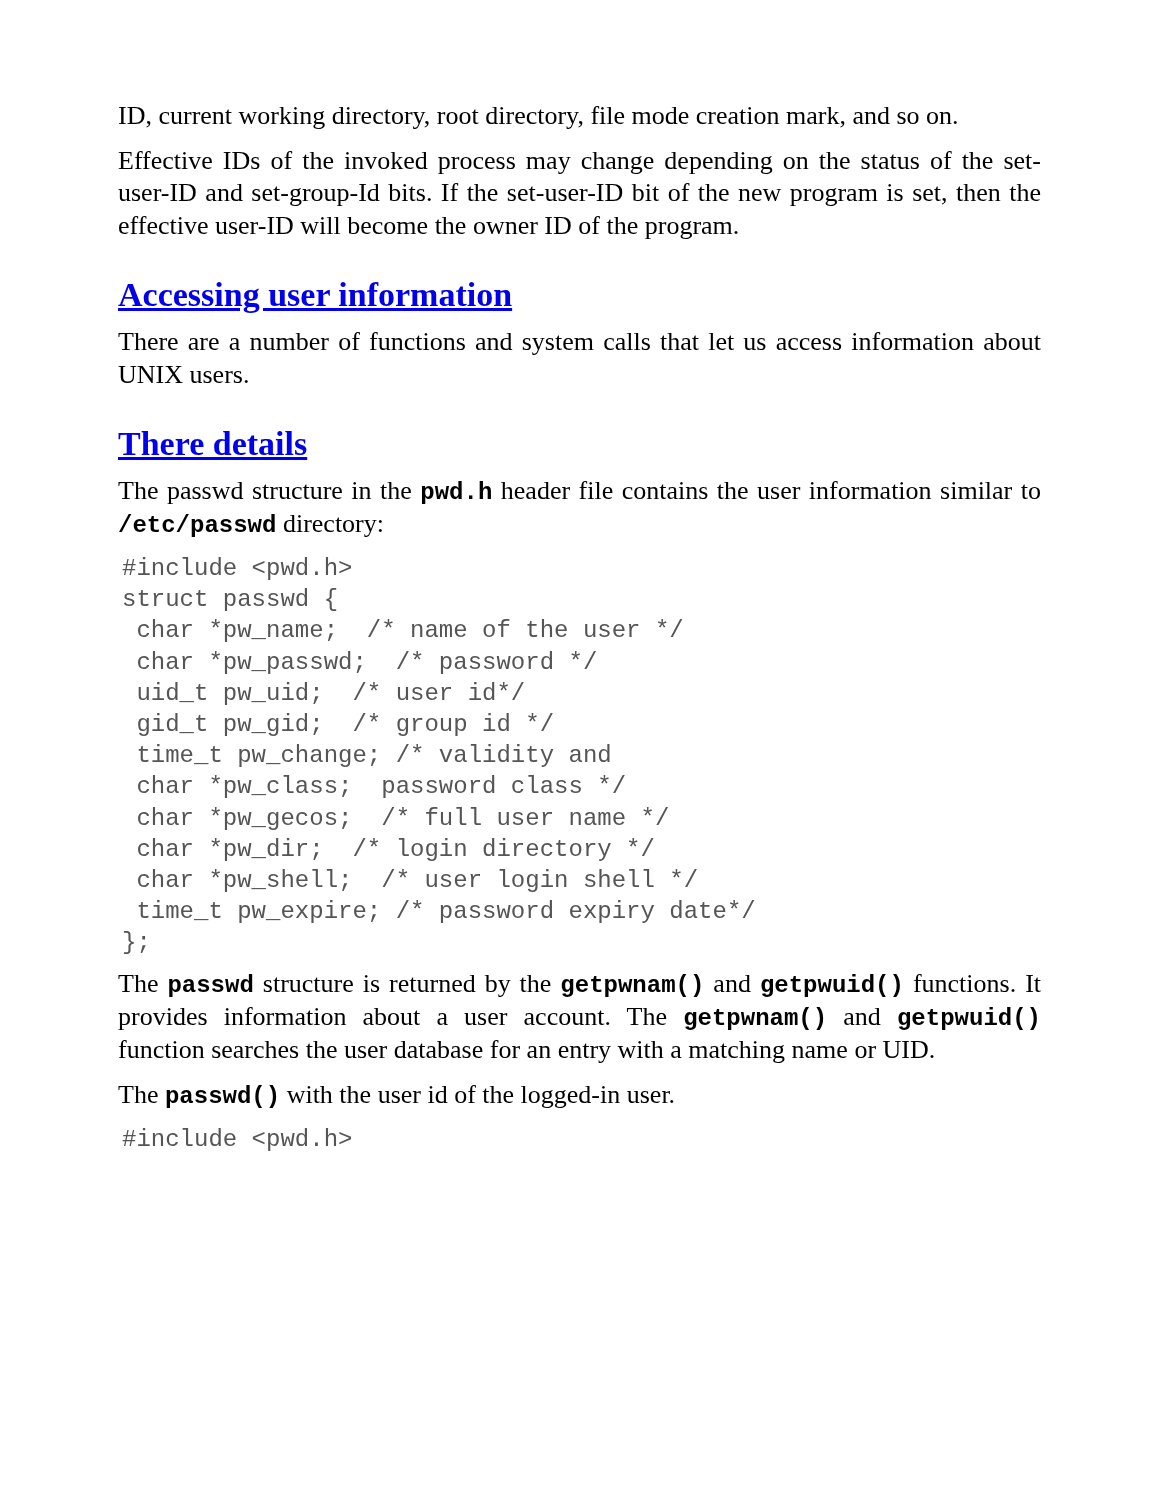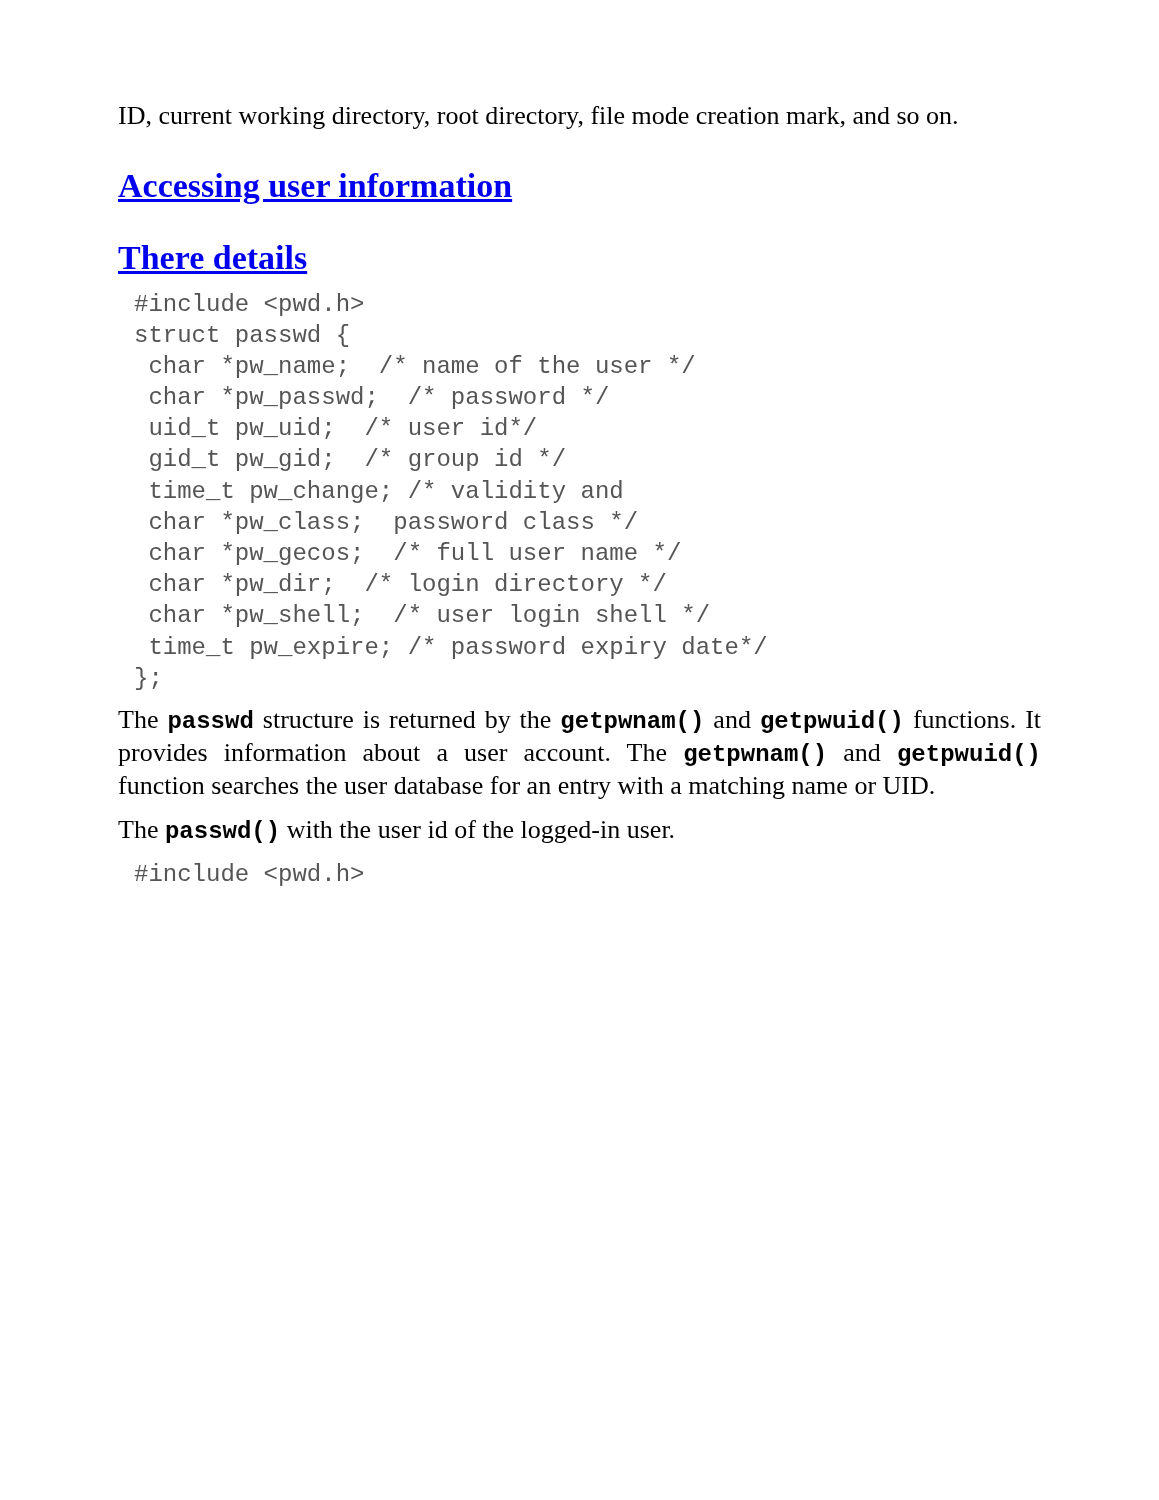--- a/index.html
+++ b/index.html
@@ -52,6 +52,7 @@
 
   <p class="body">ID, current working directory, root directory, file mode creation mark, and so on.</p>
 
+  <p class="body">Effective IDs of the invoked process may change depending on the status of the set-user-ID and set-group-Id bits. If the set-user-ID bit of the new program is set, then the effective user-ID will become the owner ID of the program.</p>
 
   <h2 class="section">
     <a href="#">Accessing user information</a>

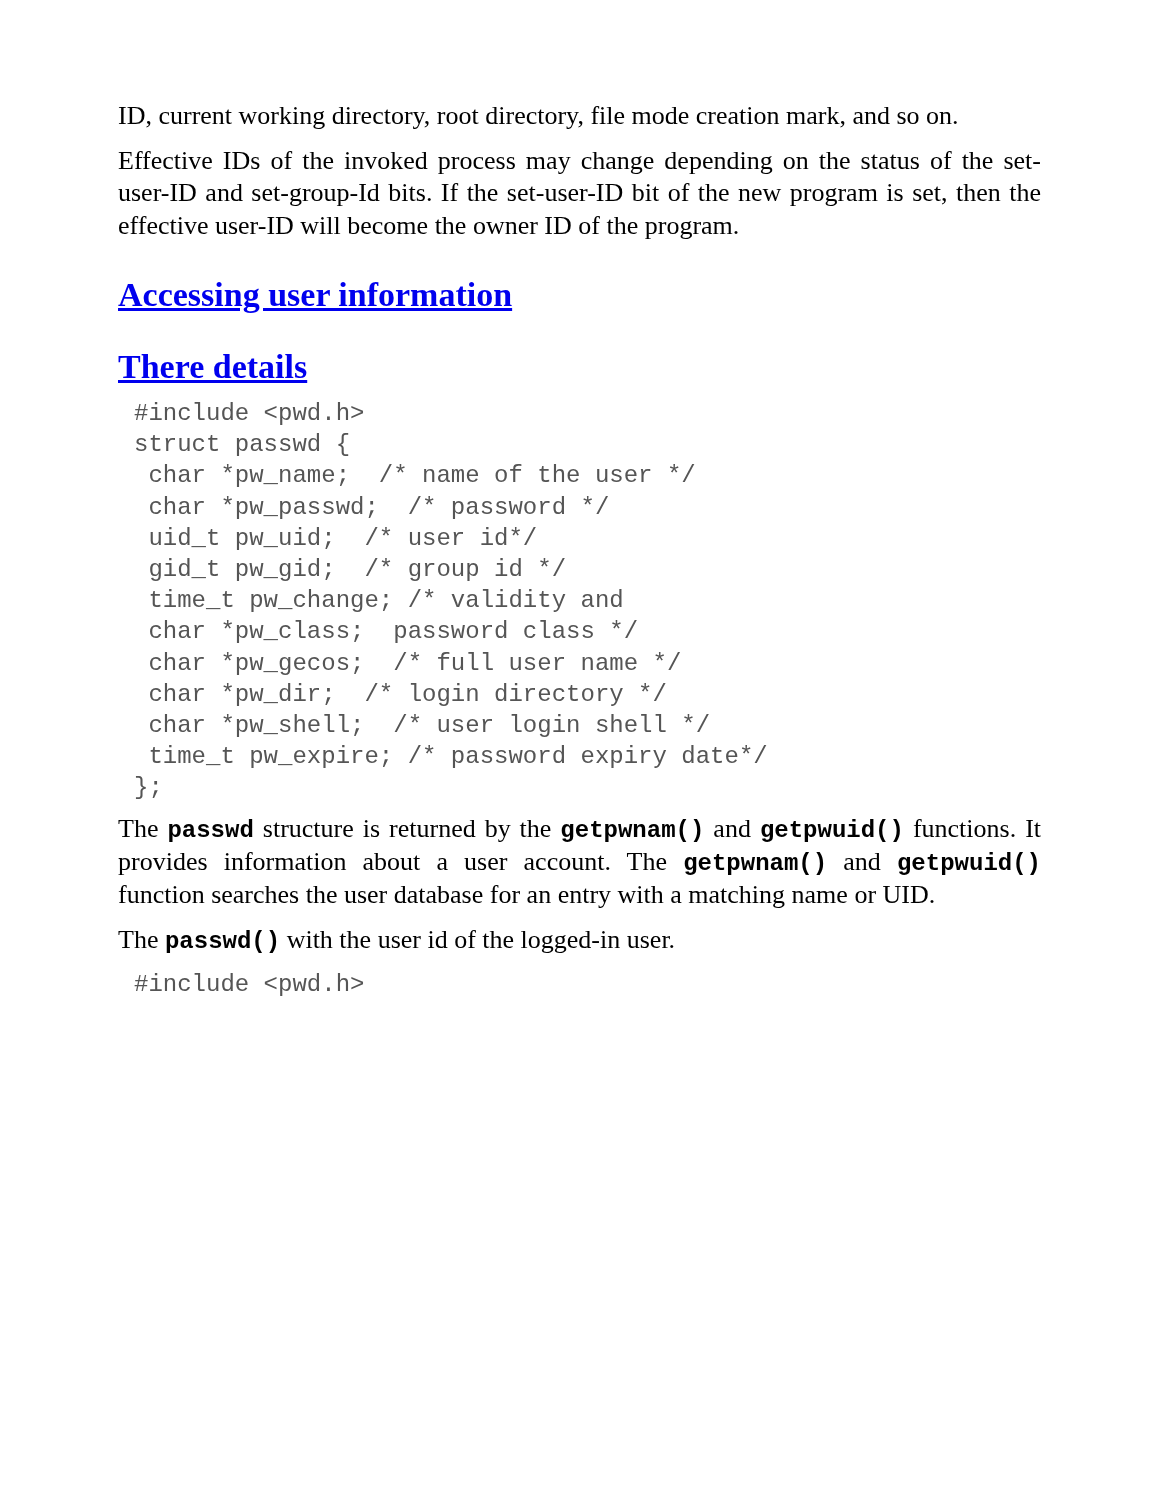--- a/index.html
+++ b/index.html
@@ -58,6 +58,7 @@
     <a href="#">Accessing user information</a>
   </h2>
 
+  <p class="body">There are a number of functions and system calls that let us access information about UNIX users.</p>
 
   <h2 class="section">
     <a href="#">There details</a>

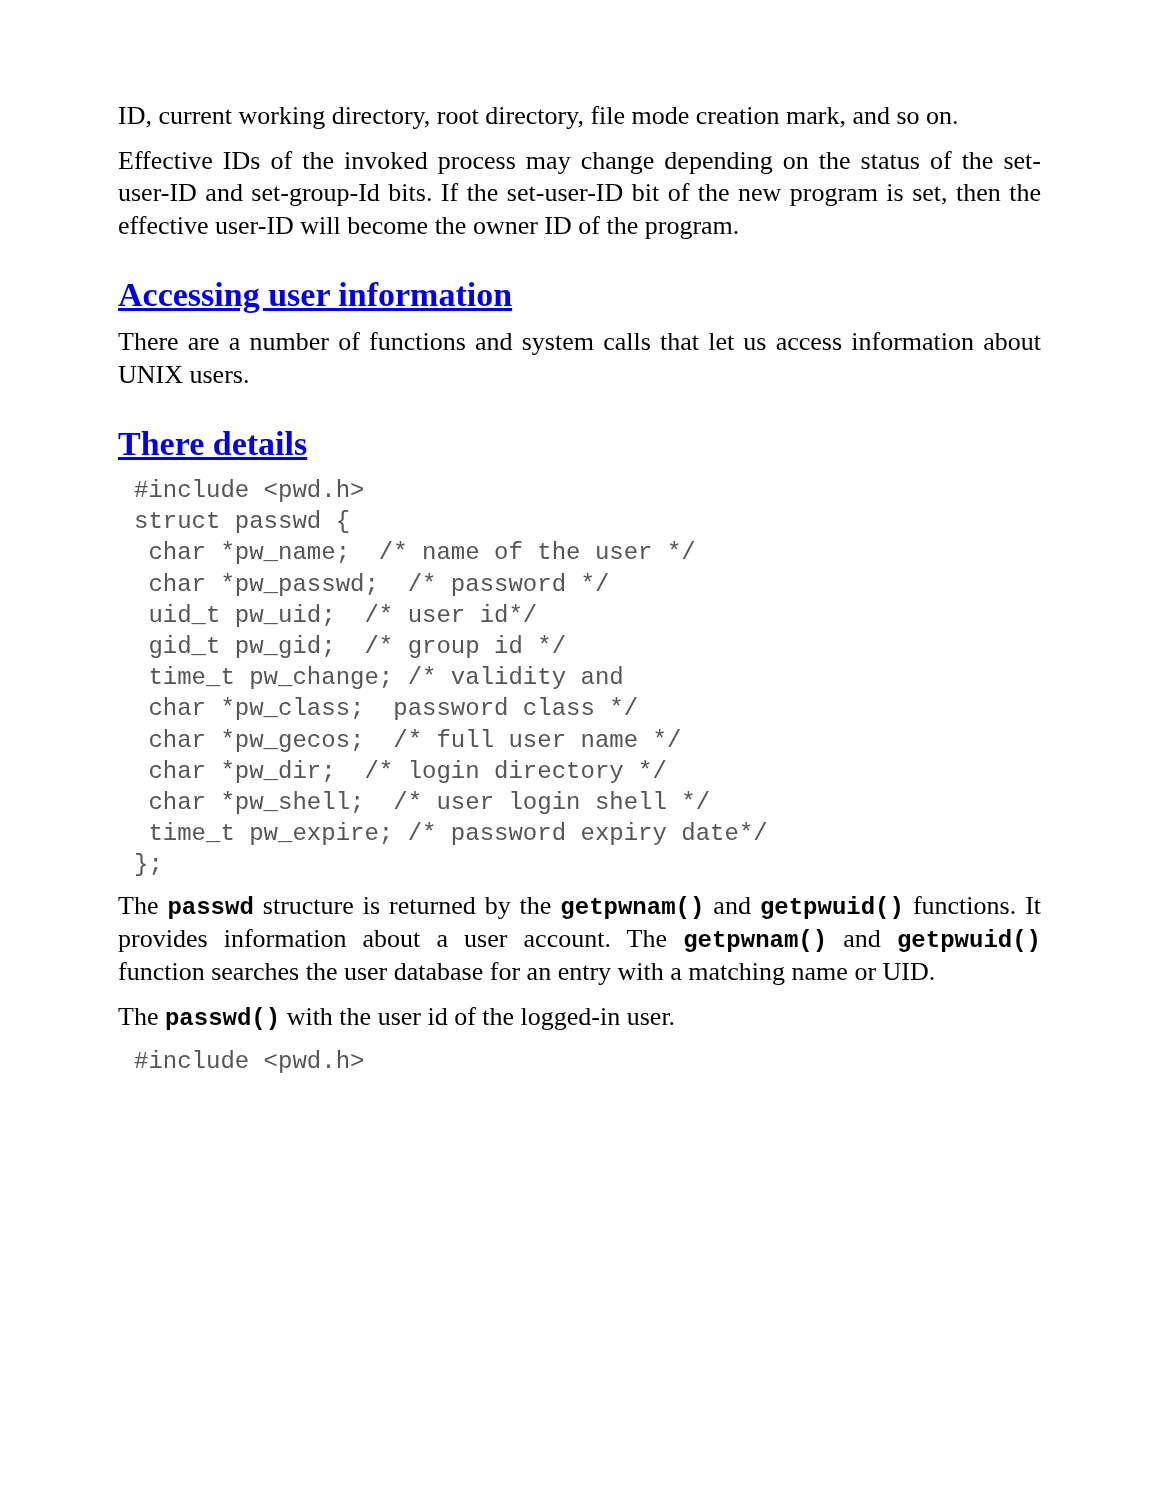--- a/index.html
+++ b/index.html
@@ -64,6 +64,9 @@
     <a href="#">There details</a>
   </h2>
 
+  <p class="body">
+    <span>The passwd structure in the </span><span class="mono">pwd.h</span><span> header file contains the user information similar to </span><span class="mono">/etc/passwd</span><span> directory:</span>
+  </p>
 
   <pre class="codeblock">#include &lt;pwd.h&gt;
 struct passwd {

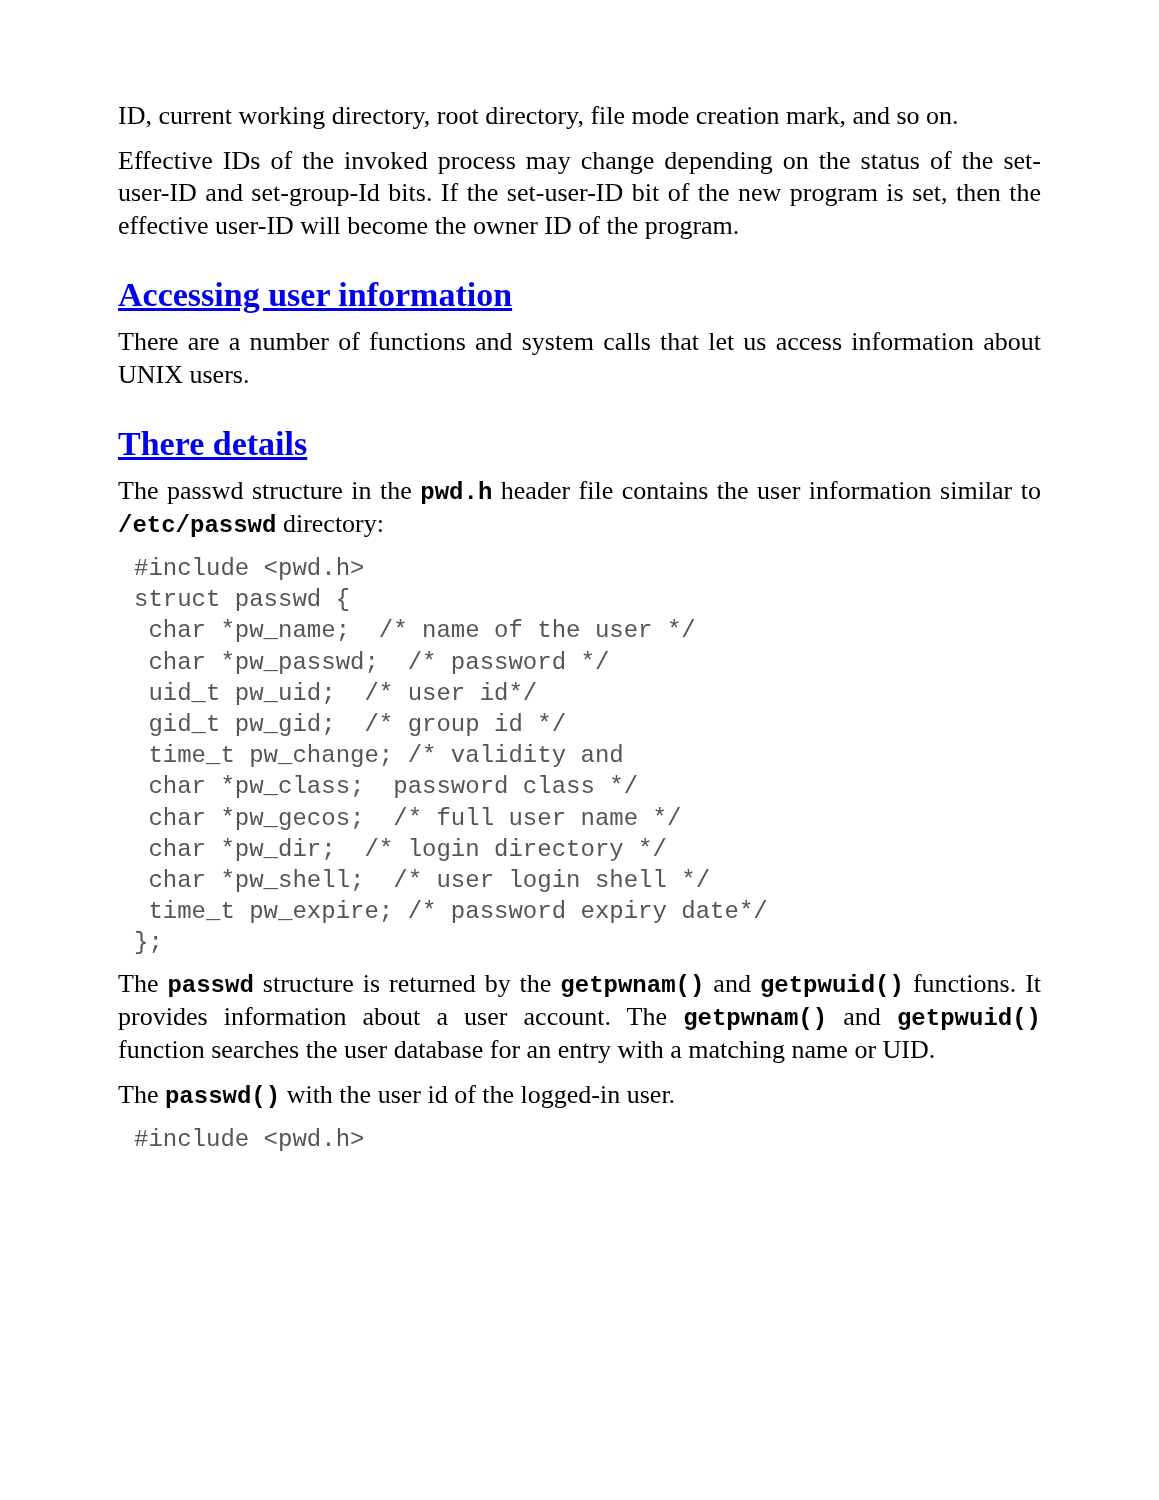--- a/index.html
+++ b/index.html
@@ -39,7 +39,7 @@
     font-family: 'Courier New', Courier, monospace;
     font-size: 24px;
     line-height: 1.3;
-    margin: 6px 0 10px 16px;
+    margin: 6px 0 10px 4px;
     white-space: pre;
     color: #555;
     font-weight: normal;

